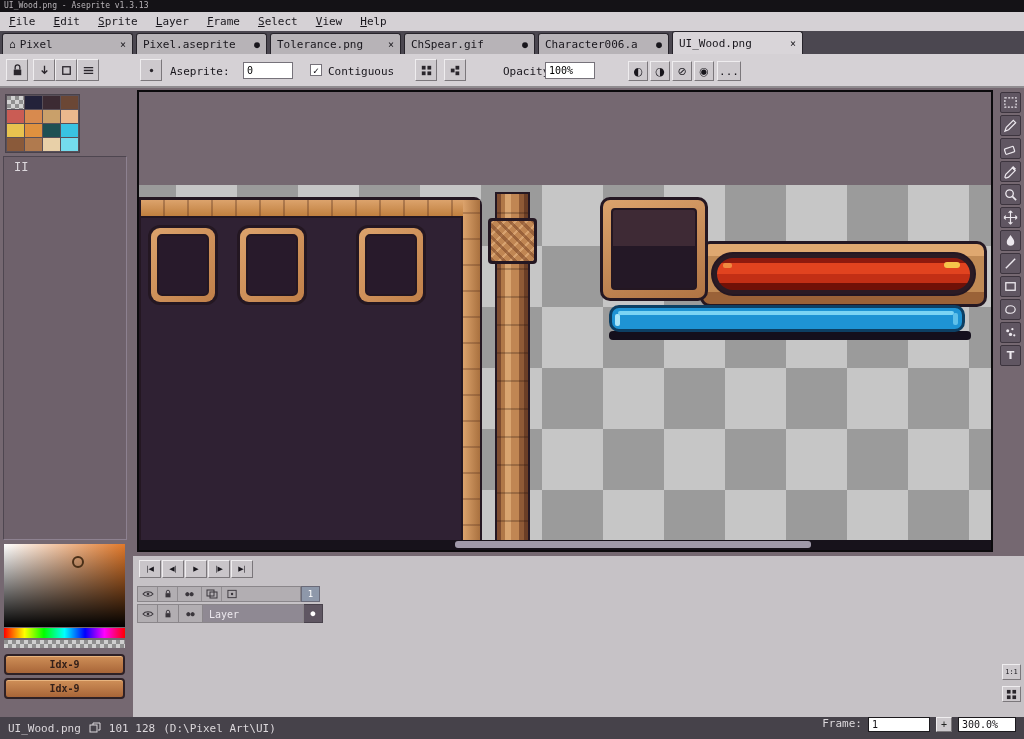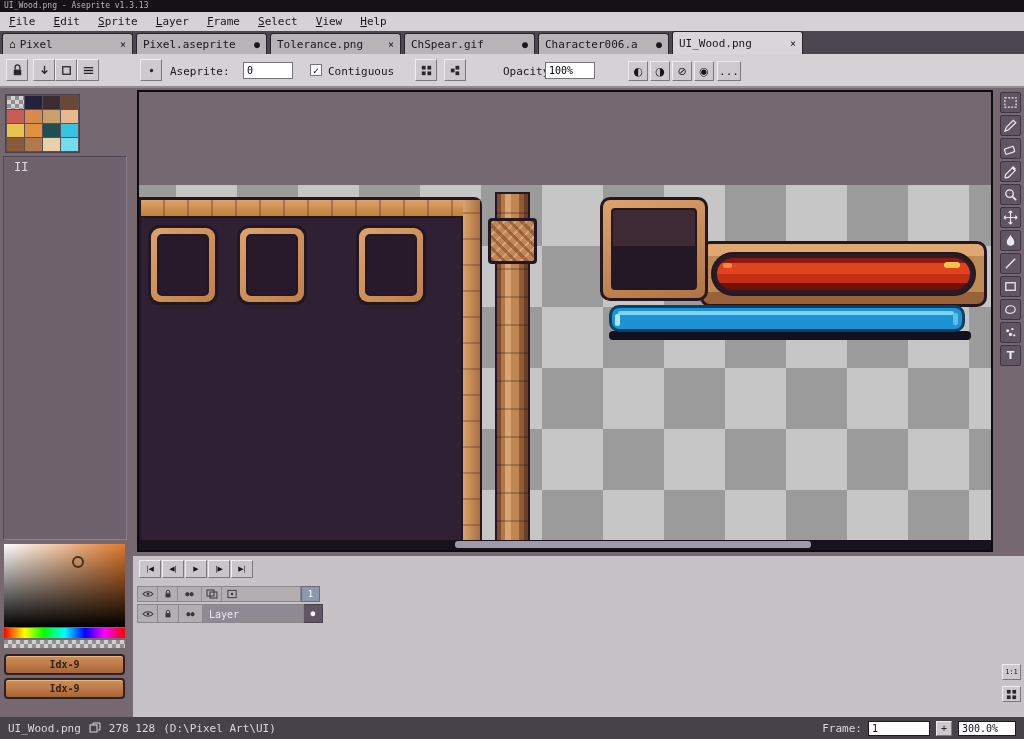--- a/index.html
+++ b/index.html
@@ -533,7 +533,7 @@
       <rect x="1" y="3" width="7" height="7" fill="none" stroke="#dcd8dc"></rect>
       <path d="M4 3V1h7v7H9" fill="none" stroke="#dcd8dc"></path>
     </svg>
-    <span class="sbtext">278 128</span>
+    <span class="sbtext">101 128</span>
     <span class="sbtext">(D:\Pixel Art\UI)</span>
     <div id="sb-right">
       <span>Frame:</span>

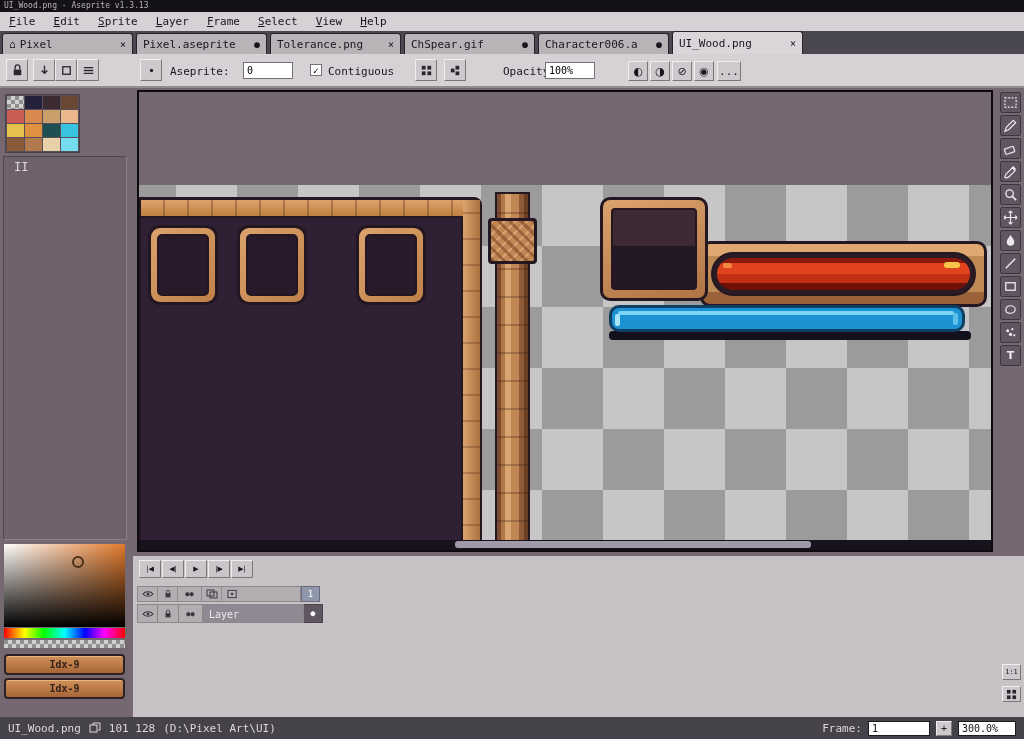--- a/index.html
+++ b/index.html
@@ -161,7 +161,7 @@
   #statusbar{left:0;top:717px;width:1024px;height:22px;background:#46424a;color:#dcd8dc;
        font-size:11px;display:flex;align-items:center;}
   #statusbar .sbtext{margin-left:8px;}
-  #sb-right{position:absolute;right:8px;top:0;height:22px;display:flex;align-items:center;gap:6px;}
+  #sb-right{position:absolute;right:8px;top:0;height:22px;display:flex;align-items:flex-start;gap:6px;}
   .sbinput{background:#fff;border:1px solid #1c1a1e;color:#141216;font:10px "DejaVu Sans Mono",monospace;
        height:15px;padding:0 3px;box-sizing:border-box;}
   #sb-plus{width:16px;height:15px;background:#cdc9cd;border:1px solid;

